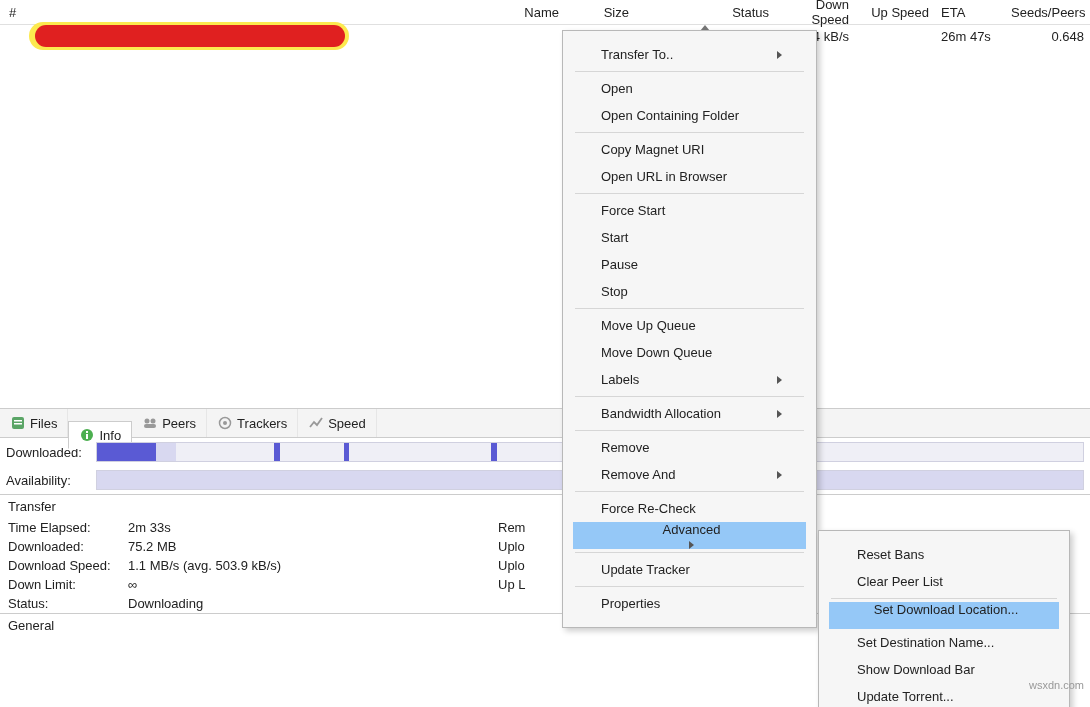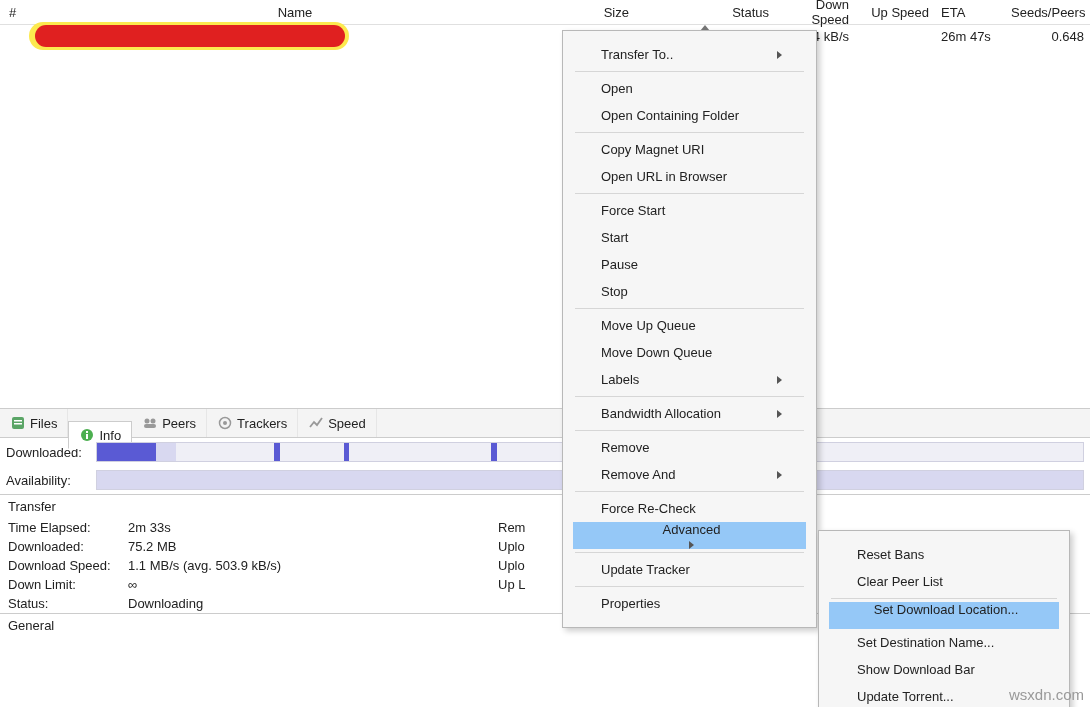--- a/index.html
+++ b/index.html
@@ -7,7 +7,7 @@
 .hdr { display:flex; align-items:center; height:25px; background:#fff; border-bottom:1px solid #e0e0e0; }
 .hdr div { padding:0 6px; text-align:right; }
 .hdr .hnum { width:25px; text-align:center; }
-.hdr .hname { flex:1; text-align:center; }
+.hdr .hname { flex:1; text-align:right; }
 .hdr .hsize { width:70px; }
 .hdr .hstat { width:140px; position:relative; }
 .hdr .hstat svg { position:absolute; left:50%; top:20px; transform:translateX(-50%); }

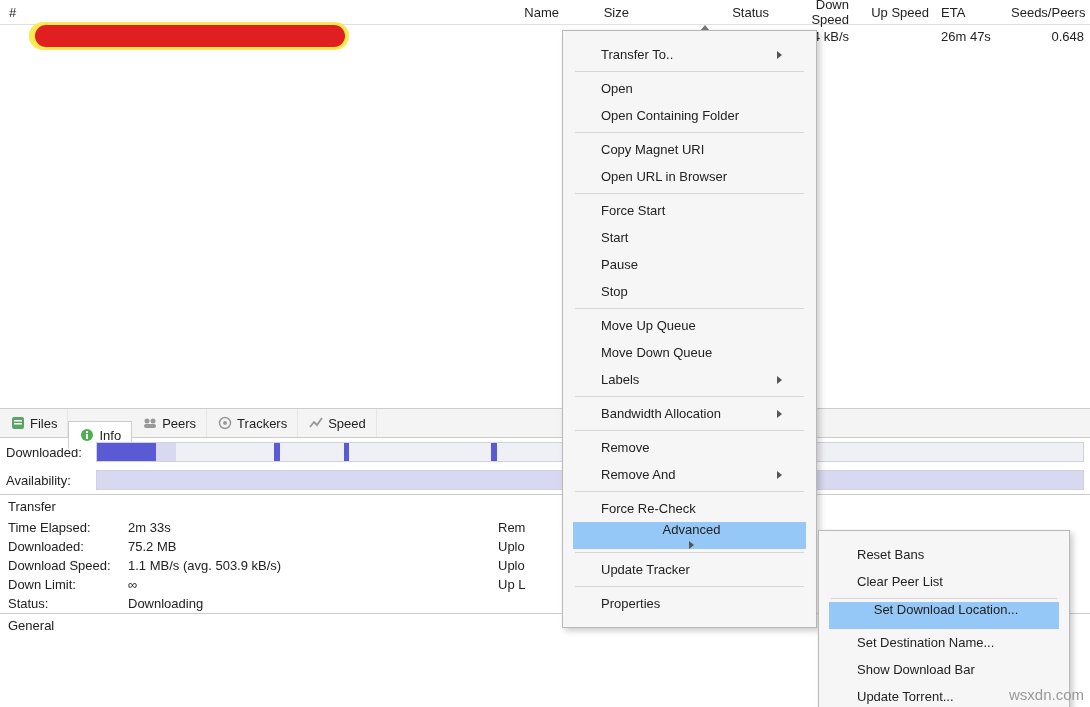--- a/index.html
+++ b/index.html
@@ -48,7 +48,7 @@
 .mi.dis { color:#9a9a9a; }
 .msep { height:1px; background:#d6d6d6; margin:3px 2px; }
 .arrow::after { content:""; display:inline-block; border-left:5px solid #555; border-top:4px solid transparent; border-bottom:4px solid transparent; }
-.watermark { position:absolute; right:6px; bottom:4px; color:#999; font-size:15px;margin-left:20px; }
+.watermark { position:absolute; right:6px; bottom:16px; color:#999; font-size:11px;margin-left:20px; }
 </style>
 </head>
 <body>

